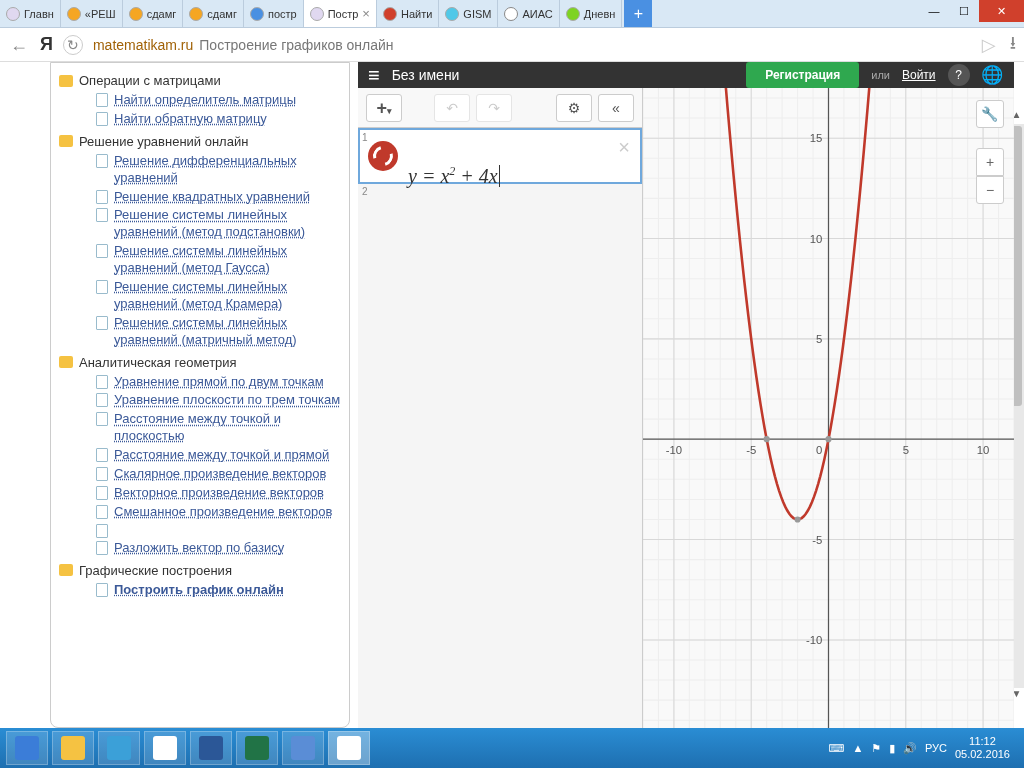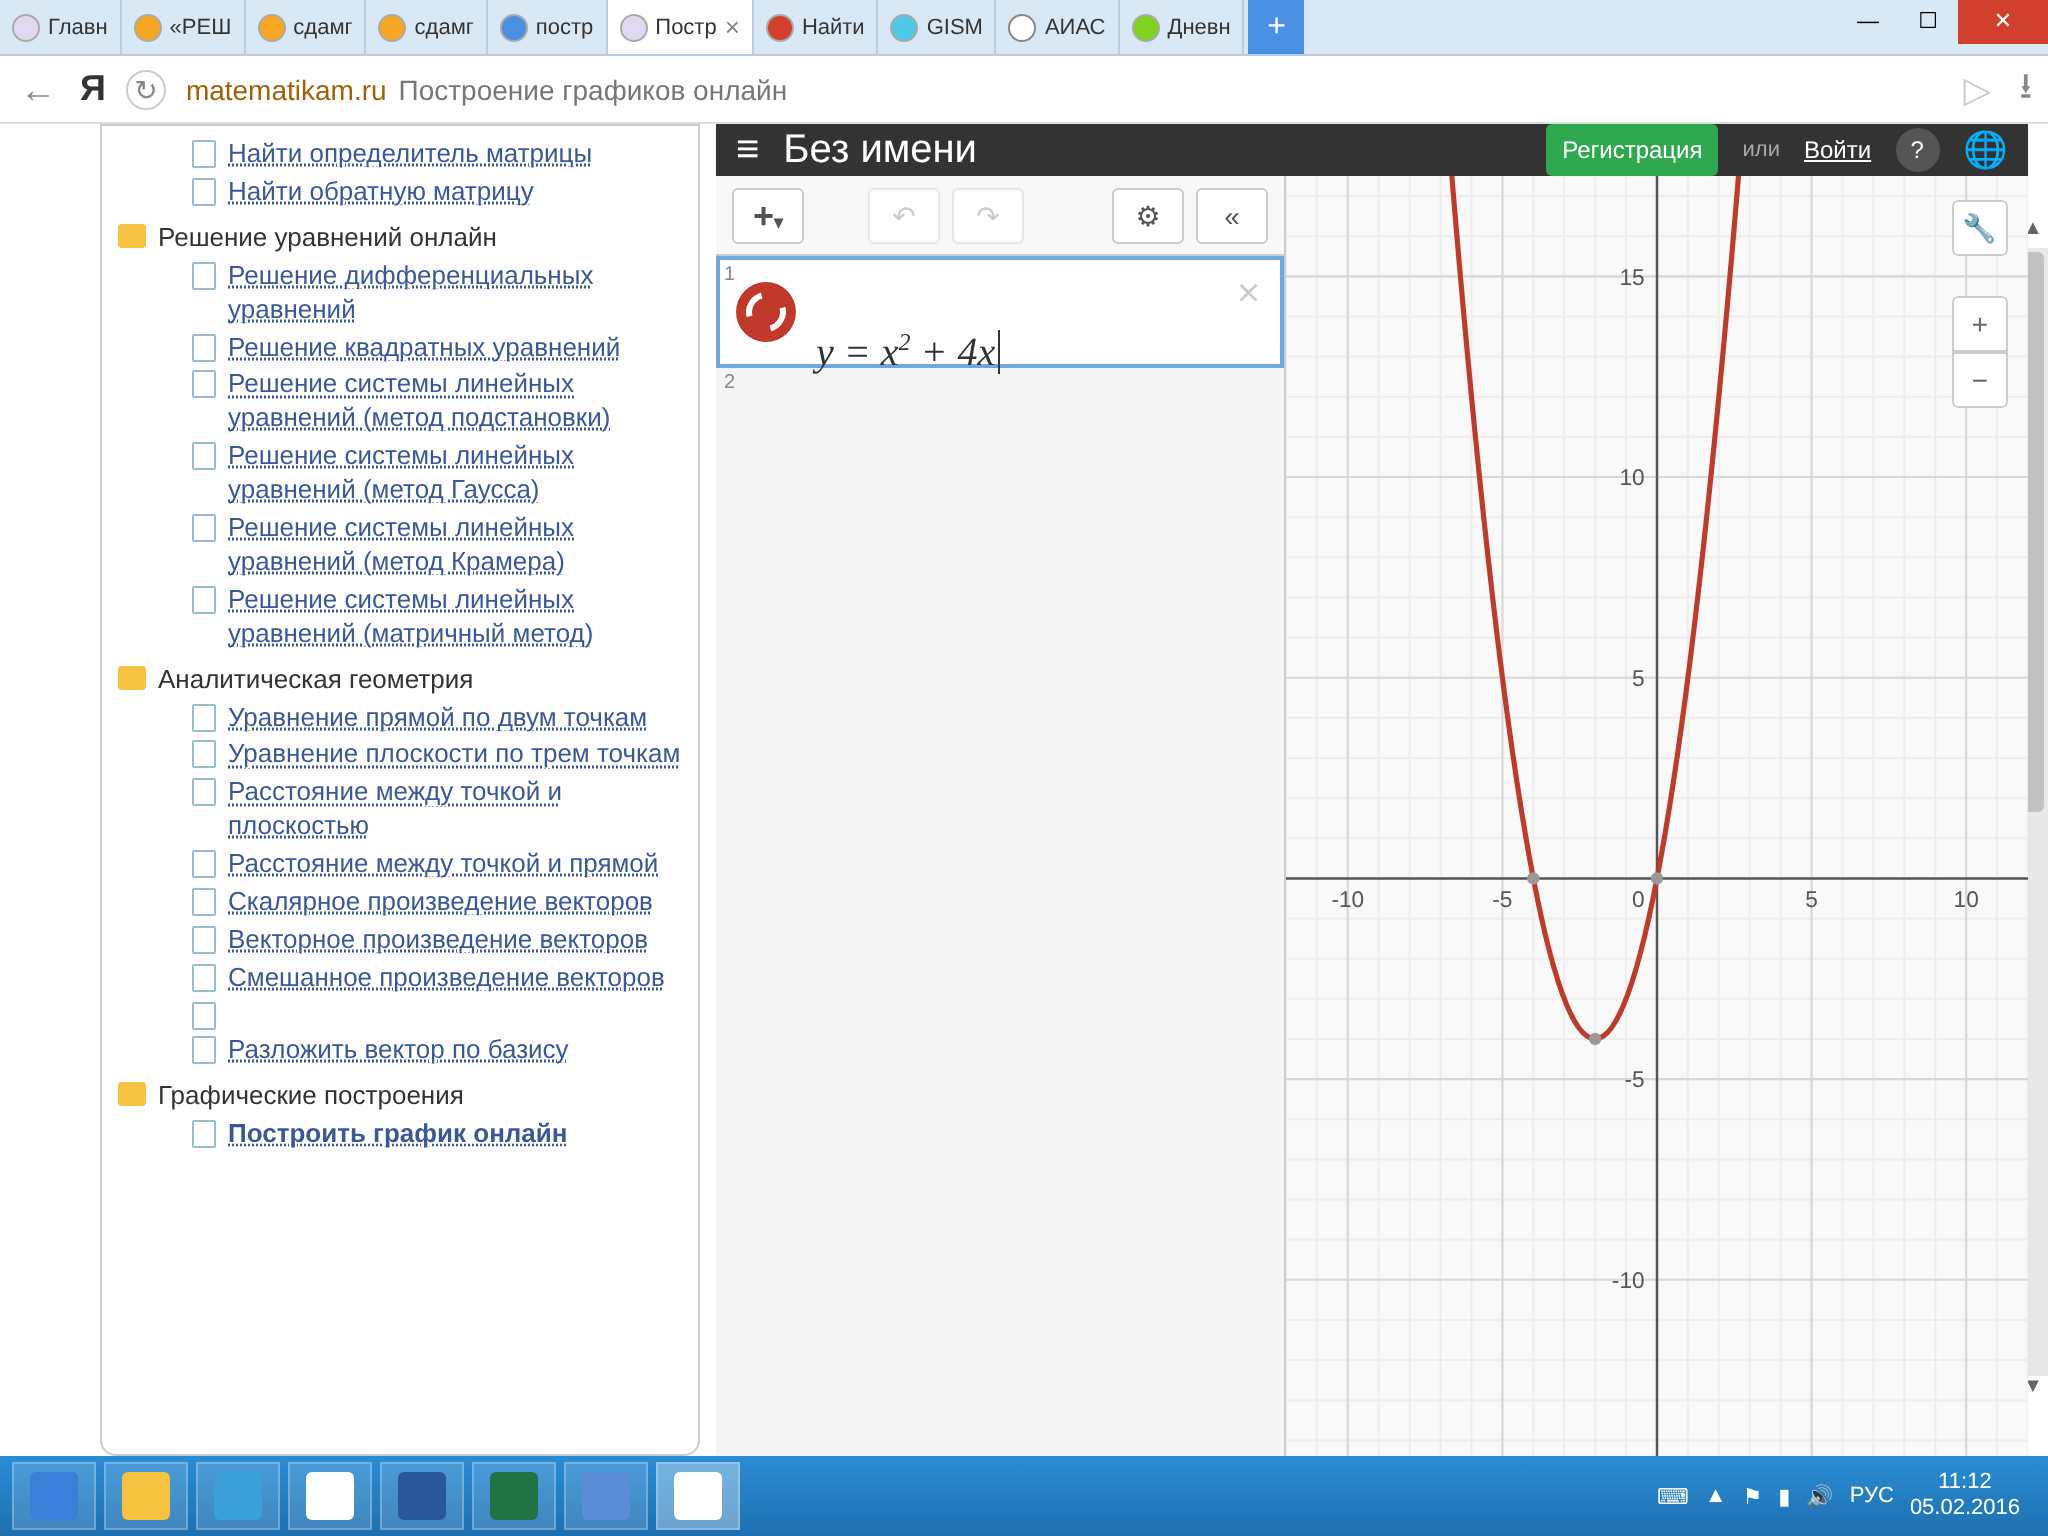--- a/index.html
+++ b/index.html
@@ -164,6 +164,10 @@
 
 <div class="main">
   <div class="sidebar" id="sidebar">
+      <div class="sb-section">
+        <span class="folder-icon"></span>
+        <span>Операции с матрицами</span>
+      </div>
       <div class="sb-item">
         <span class="doc-icon"></span>
         <span>Найти определитель матрицы</span>

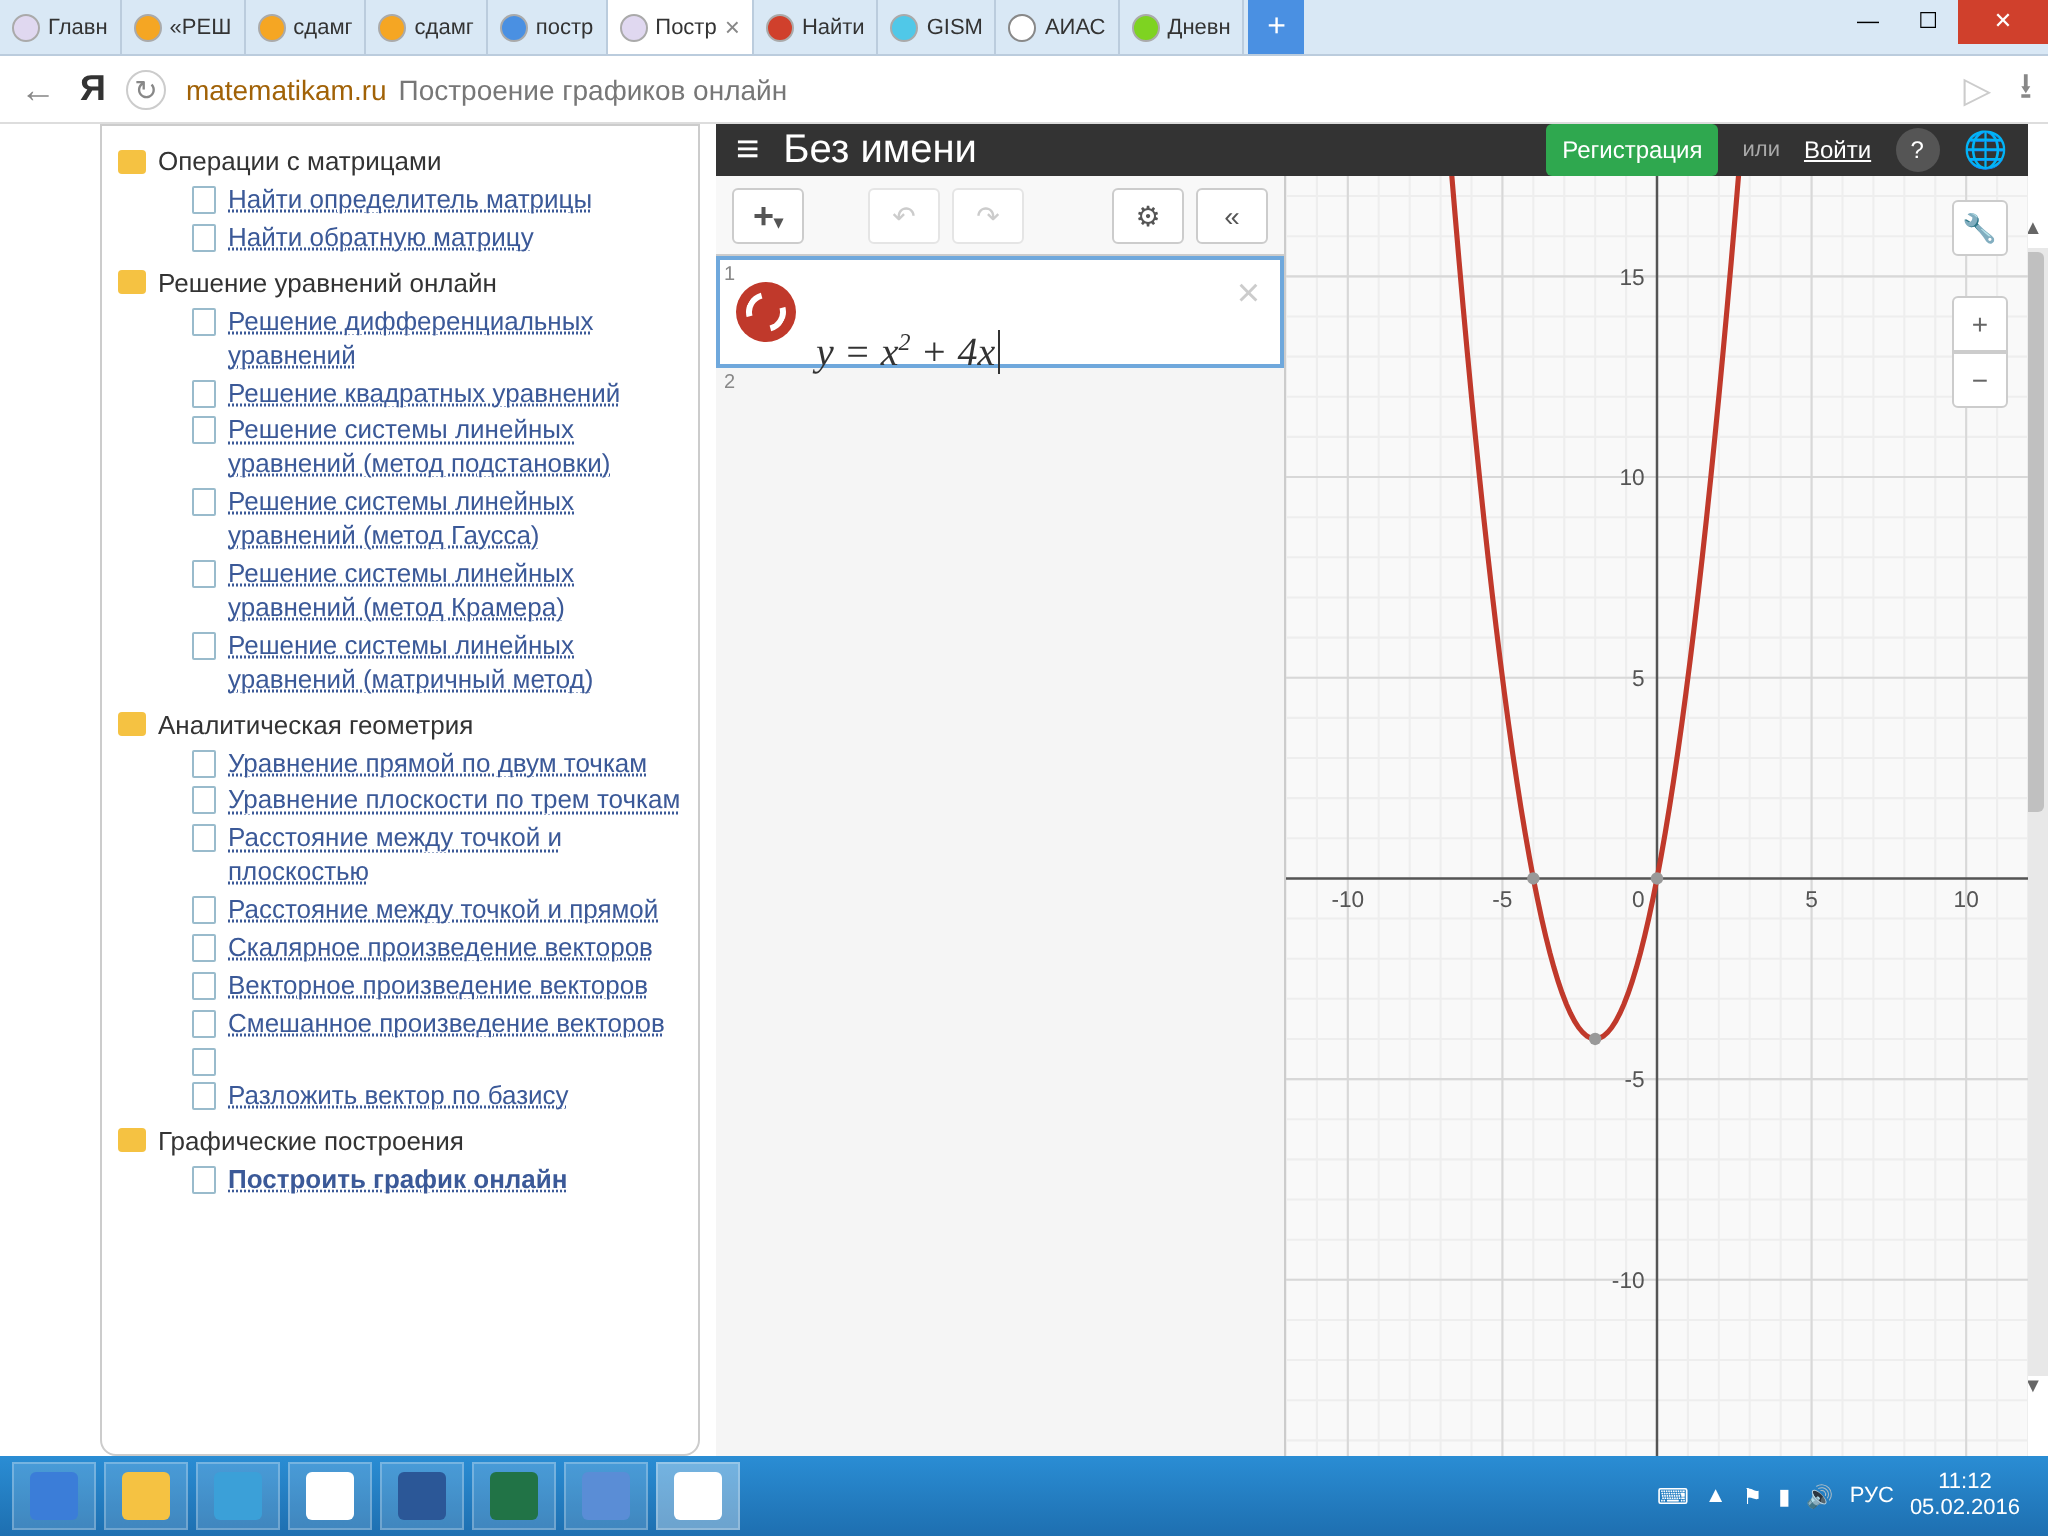--- a/index.html
+++ b/index.html
@@ -47,7 +47,7 @@
 .graph-app { position: absolute; left: 0; top: 0; right: 10px; bottom: 0; background: #fff; display: flex; flex-direction: column; }
 .ga-header { background: #333; height: 38px; display: flex; align-items: center; padding: 0 10px; color: #fff; gap: 12px; }
 .ga-header .menu-btn { font-size: 20px; cursor: pointer; }
-.ga-header .title { font-size: 20px; flex: 1; }
+.ga-header .title { font-size: 14px; flex: 1; }
 .ga-header .reg-btn { background: #2fa84f; padding: 6px 8px; border-radius: 3px; font-size: 12px; cursor: pointer; font-weight: normal; }
 .ga-header .or { font-size: 11px; color: #aaa; }
 .ga-header .login { text-decoration: underline; font-size: 12px; cursor: pointer; }

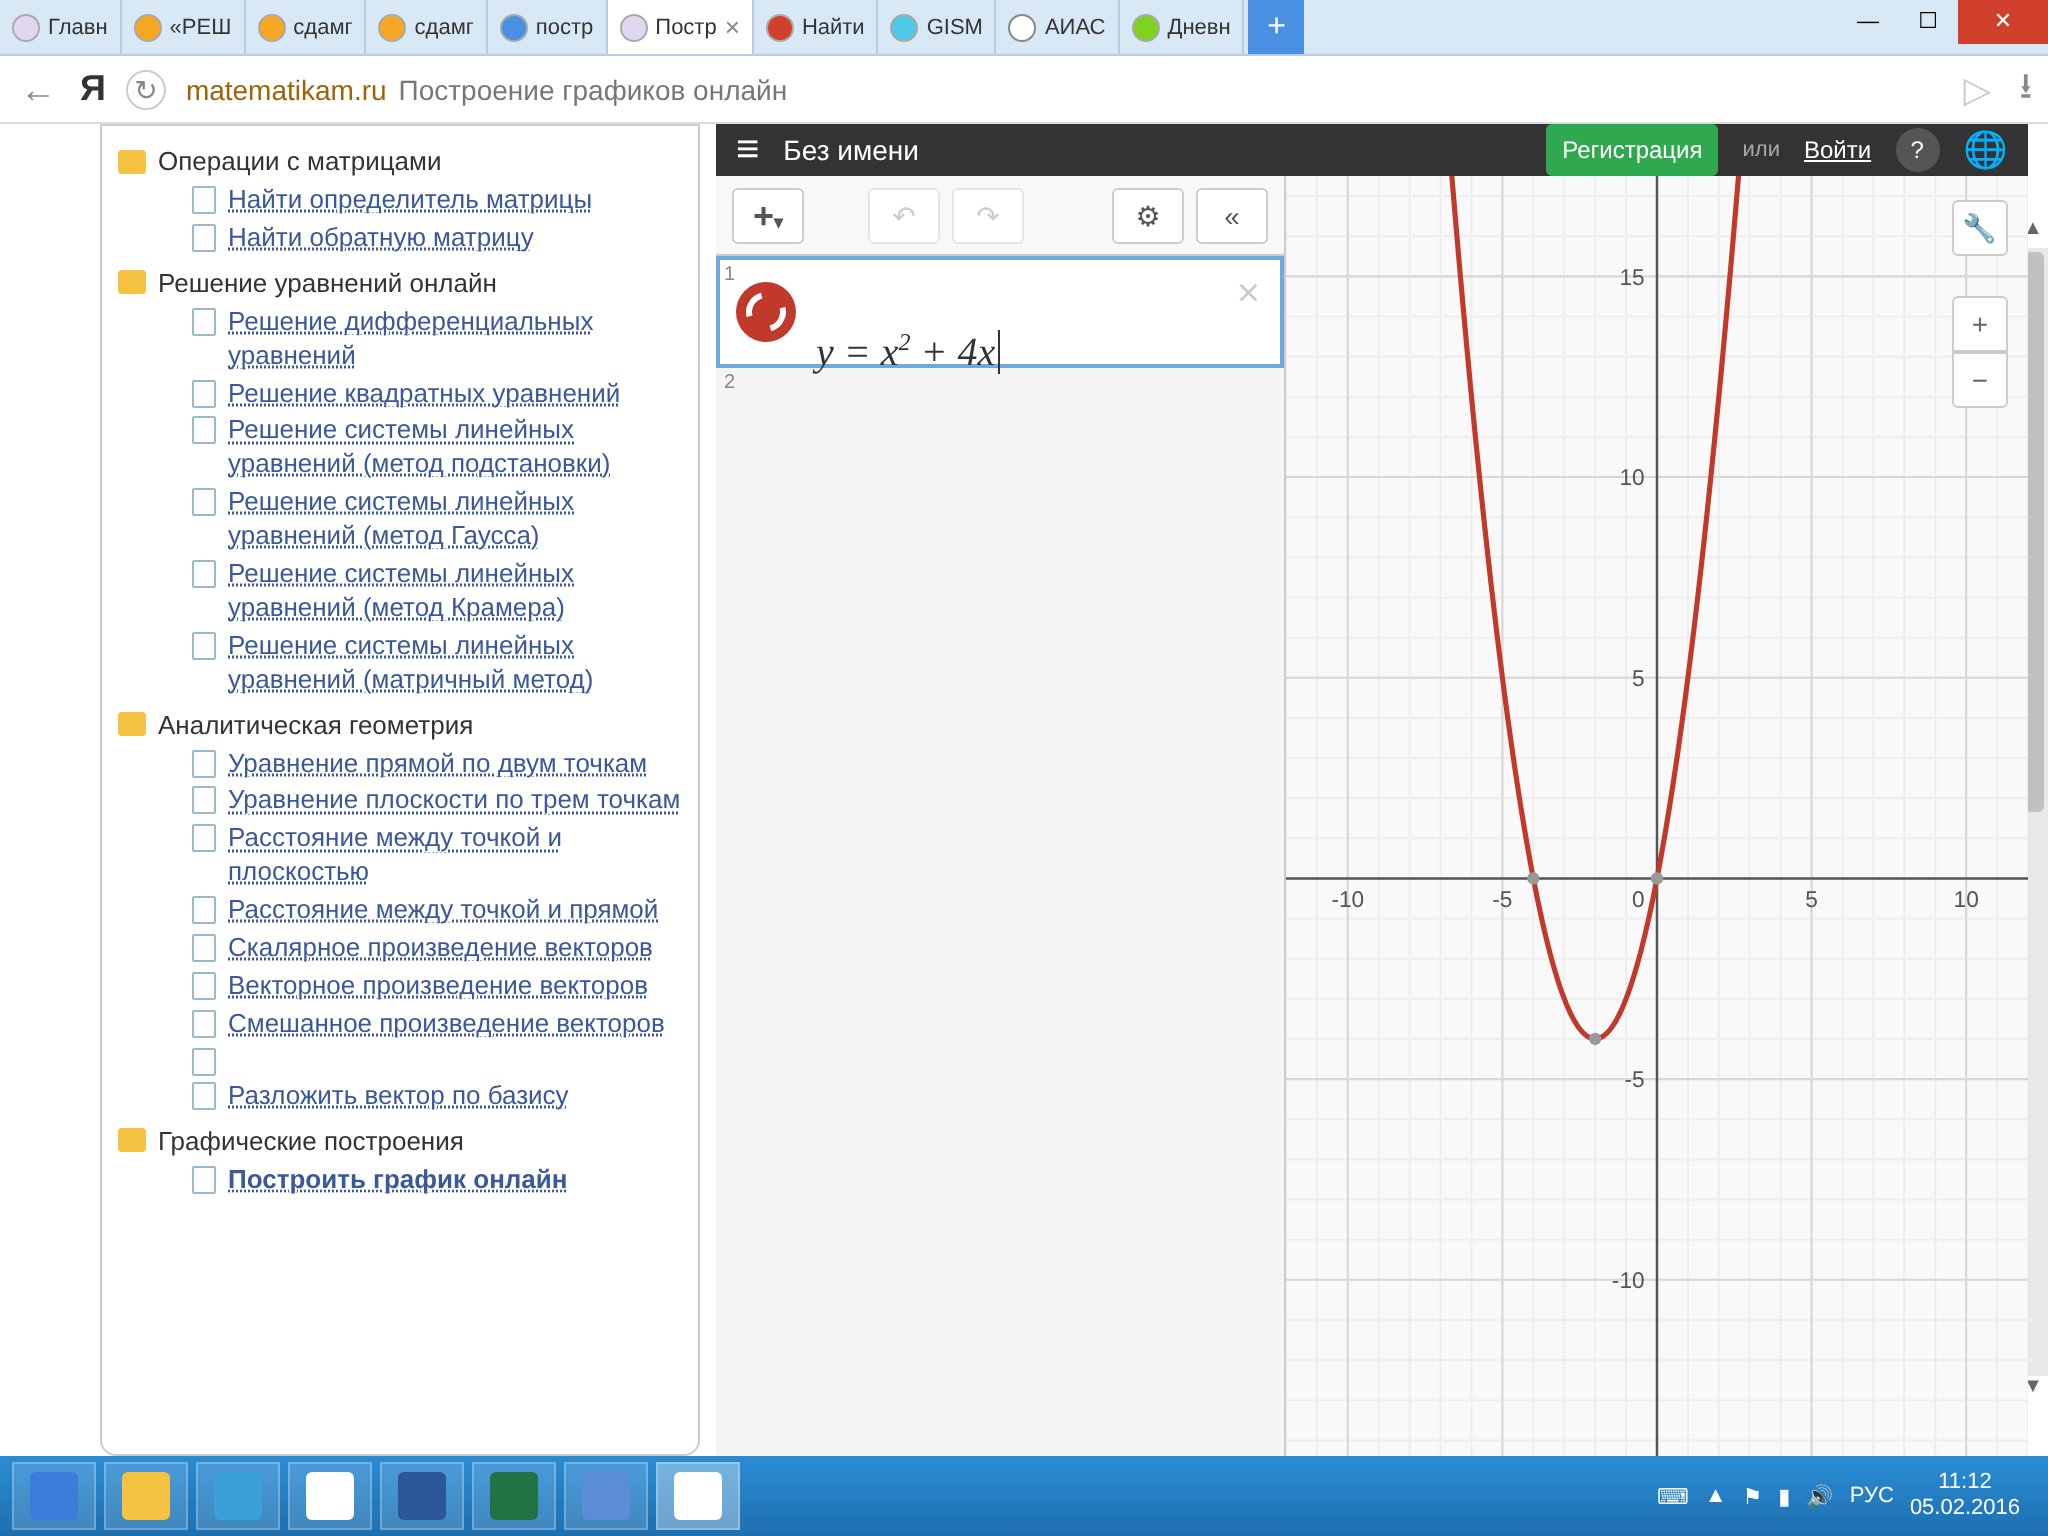--- a/index.html
+++ b/index.html
@@ -48,7 +48,7 @@
 .ga-header { background: #333; height: 38px; display: flex; align-items: center; padding: 0 10px; color: #fff; gap: 12px; }
 .ga-header .menu-btn { font-size: 20px; cursor: pointer; }
 .ga-header .title { font-size: 14px; flex: 1; }
-.ga-header .reg-btn { background: #2fa84f; padding: 6px 8px; border-radius: 3px; font-size: 12px; cursor: pointer; font-weight: normal; }
+.ga-header .reg-btn { background: #2fa84f; padding: 6px 19px; border-radius: 3px; font-size: 12px; cursor: pointer; font-weight: bold; }
 .ga-header .or { font-size: 11px; color: #aaa; }
 .ga-header .login { text-decoration: underline; font-size: 12px; cursor: pointer; }
 .ga-header .help { width: 22px; height: 22px; border-radius: 50%; background: #555; text-align: center; line-height: 22px; cursor: pointer; }

